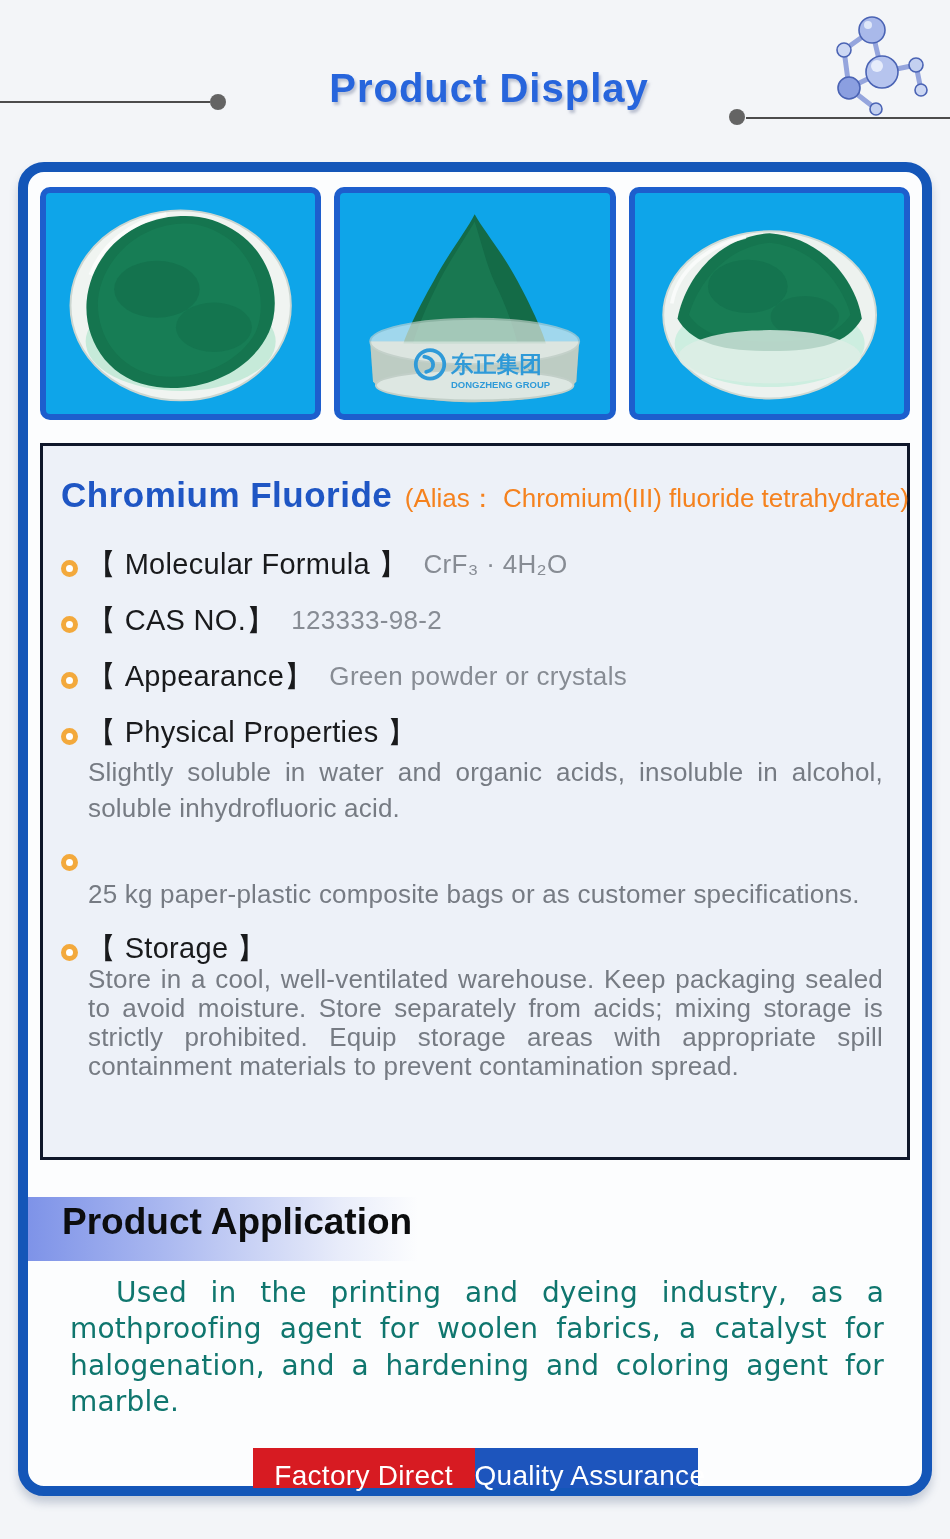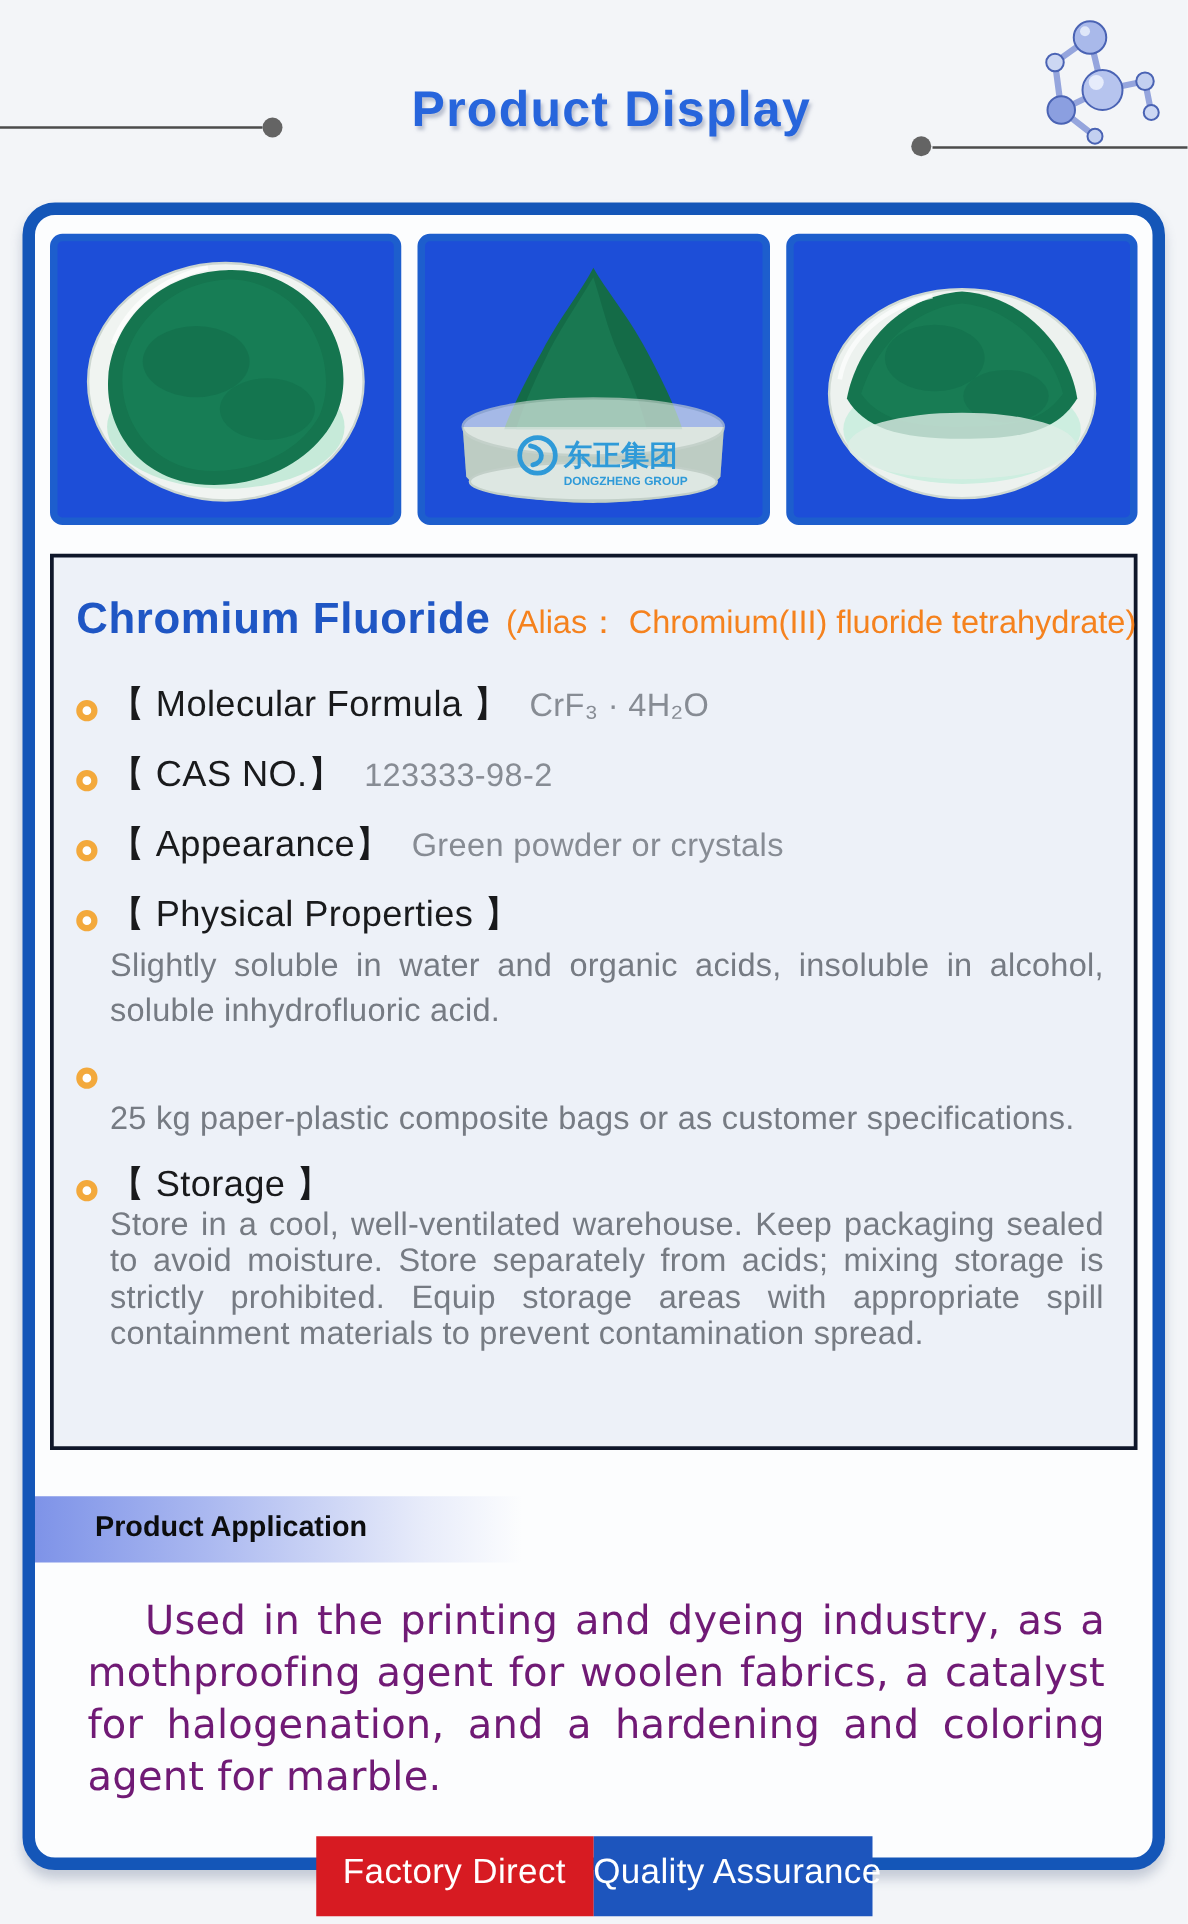--- a/index.html
+++ b/index.html
@@ -25,7 +25,7 @@
 
   
   .gallery{display:flex;gap:13px;margin:15px 12px 0 12px;height:233px;}
-  .photo-card{flex:1;border:6px solid #1d5ecd;border-radius:10px;background:#1d4ed8;
+  .photo-card{flex:1;border:6px solid #1d5ecd;border-radius:10px;background:#0ea5e9;
     padding:6px;box-sizing:border-box;display:flex;align-items:center;justify-content:center;}
   .photo-card svg{width:100%;height:100%;}
 

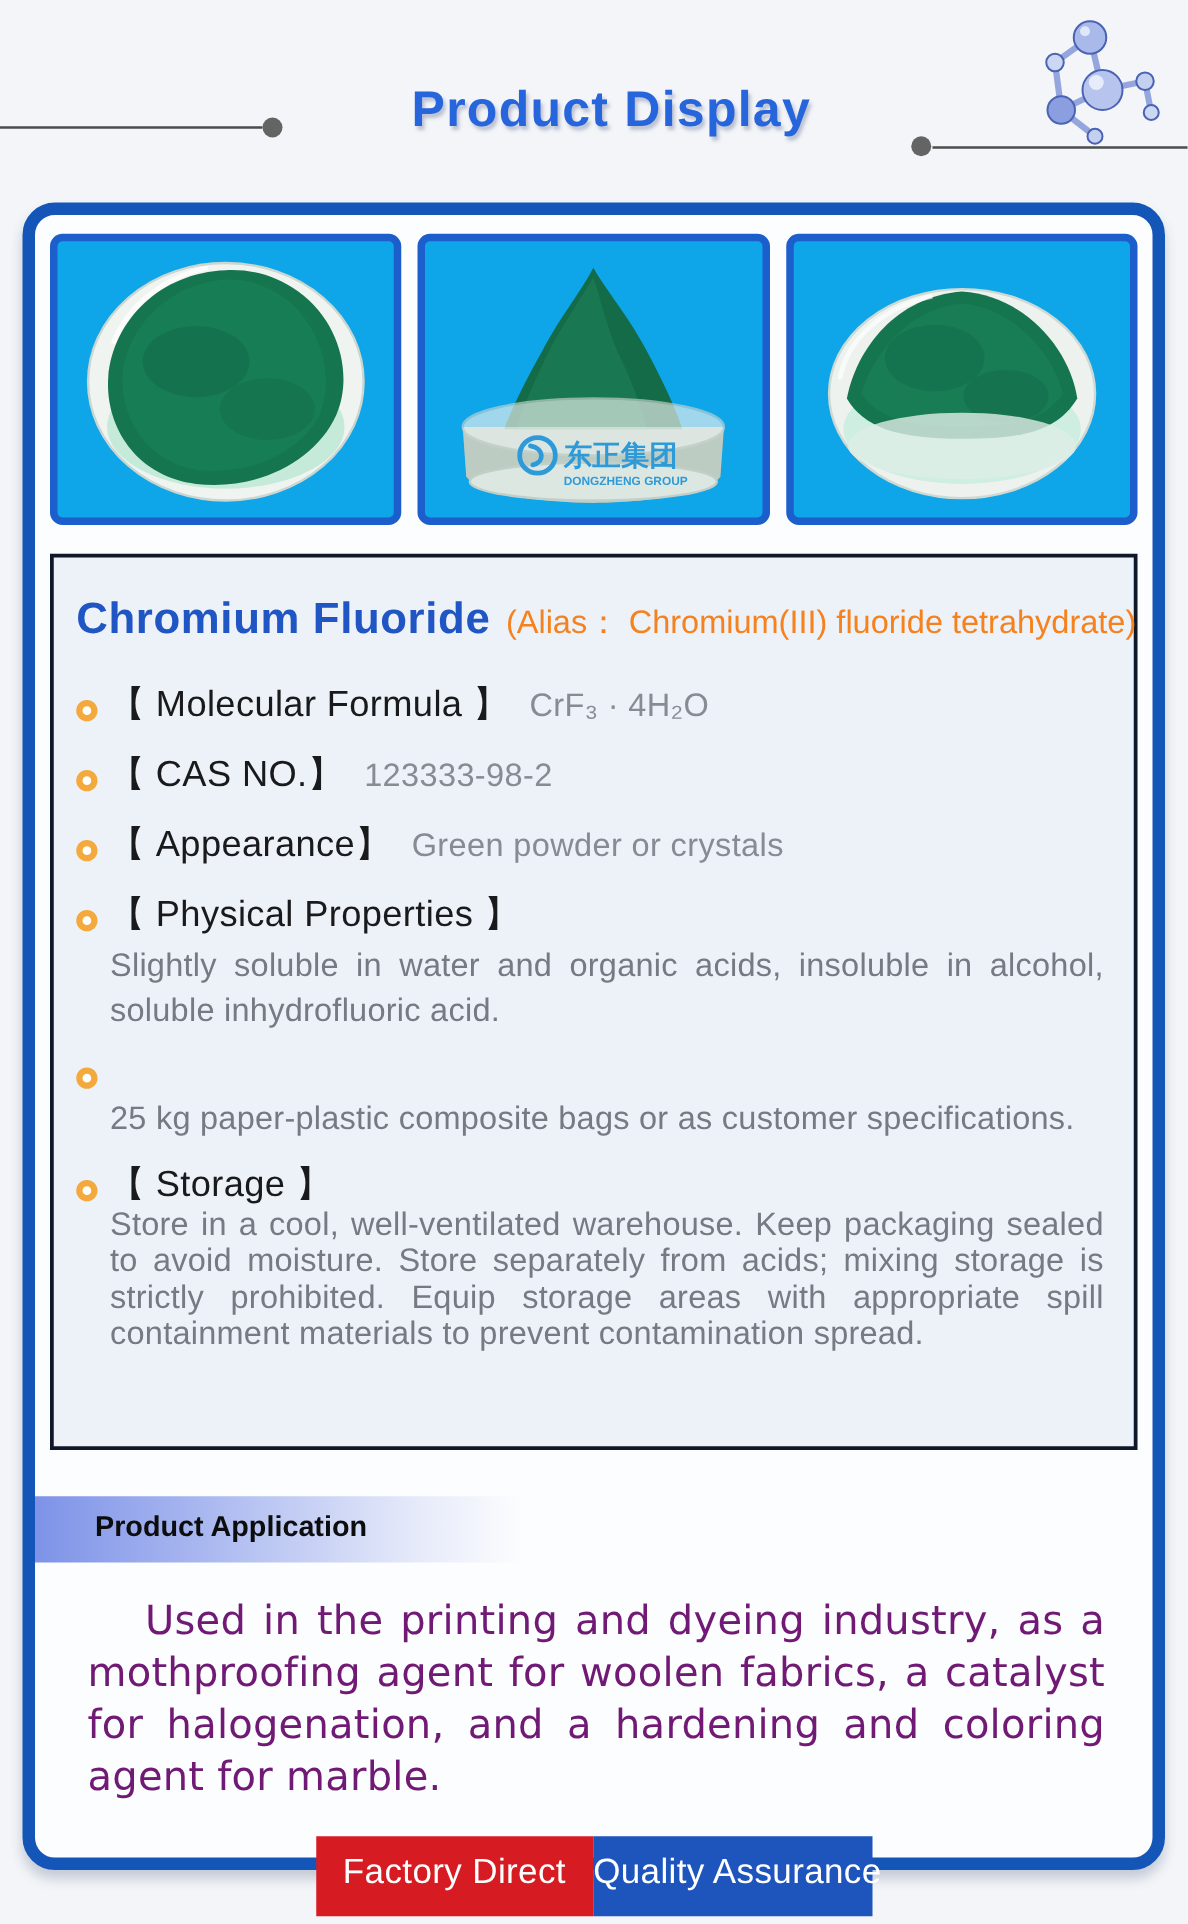--- a/index.html
+++ b/index.html
@@ -45,8 +45,8 @@
   .sec-text.tight{line-height:1.12;margin-top:0;}
 
   
-  .app-bar{margin-top:37px;width:390px;height:53px;line-height:49px;padding-left:48px;
-    box-sizing:border-box;font-size:23px;font-weight:700;color:#0c0d0e;
+  .app-bar{margin-top:37px;width:390px;height:64px;line-height:49px;padding-left:34px;
+    box-sizing:border-box;font-size:37px;font-weight:700;color:#0c0d0e;
     background:linear-gradient(90deg,#7e93e8 0%,#aab8f0 35%,#e8ecfa 80%,rgba(248,249,253,0) 100%);}
   .app-text{margin:26px 38px 0 42px;font-size:32px;color:#701a75;line-height:1.3;
     text-align:justify;text-indent:46px;letter-spacing:.2px;font-family:"DejaVu Sans","Liberation Sans",sans-serif;}

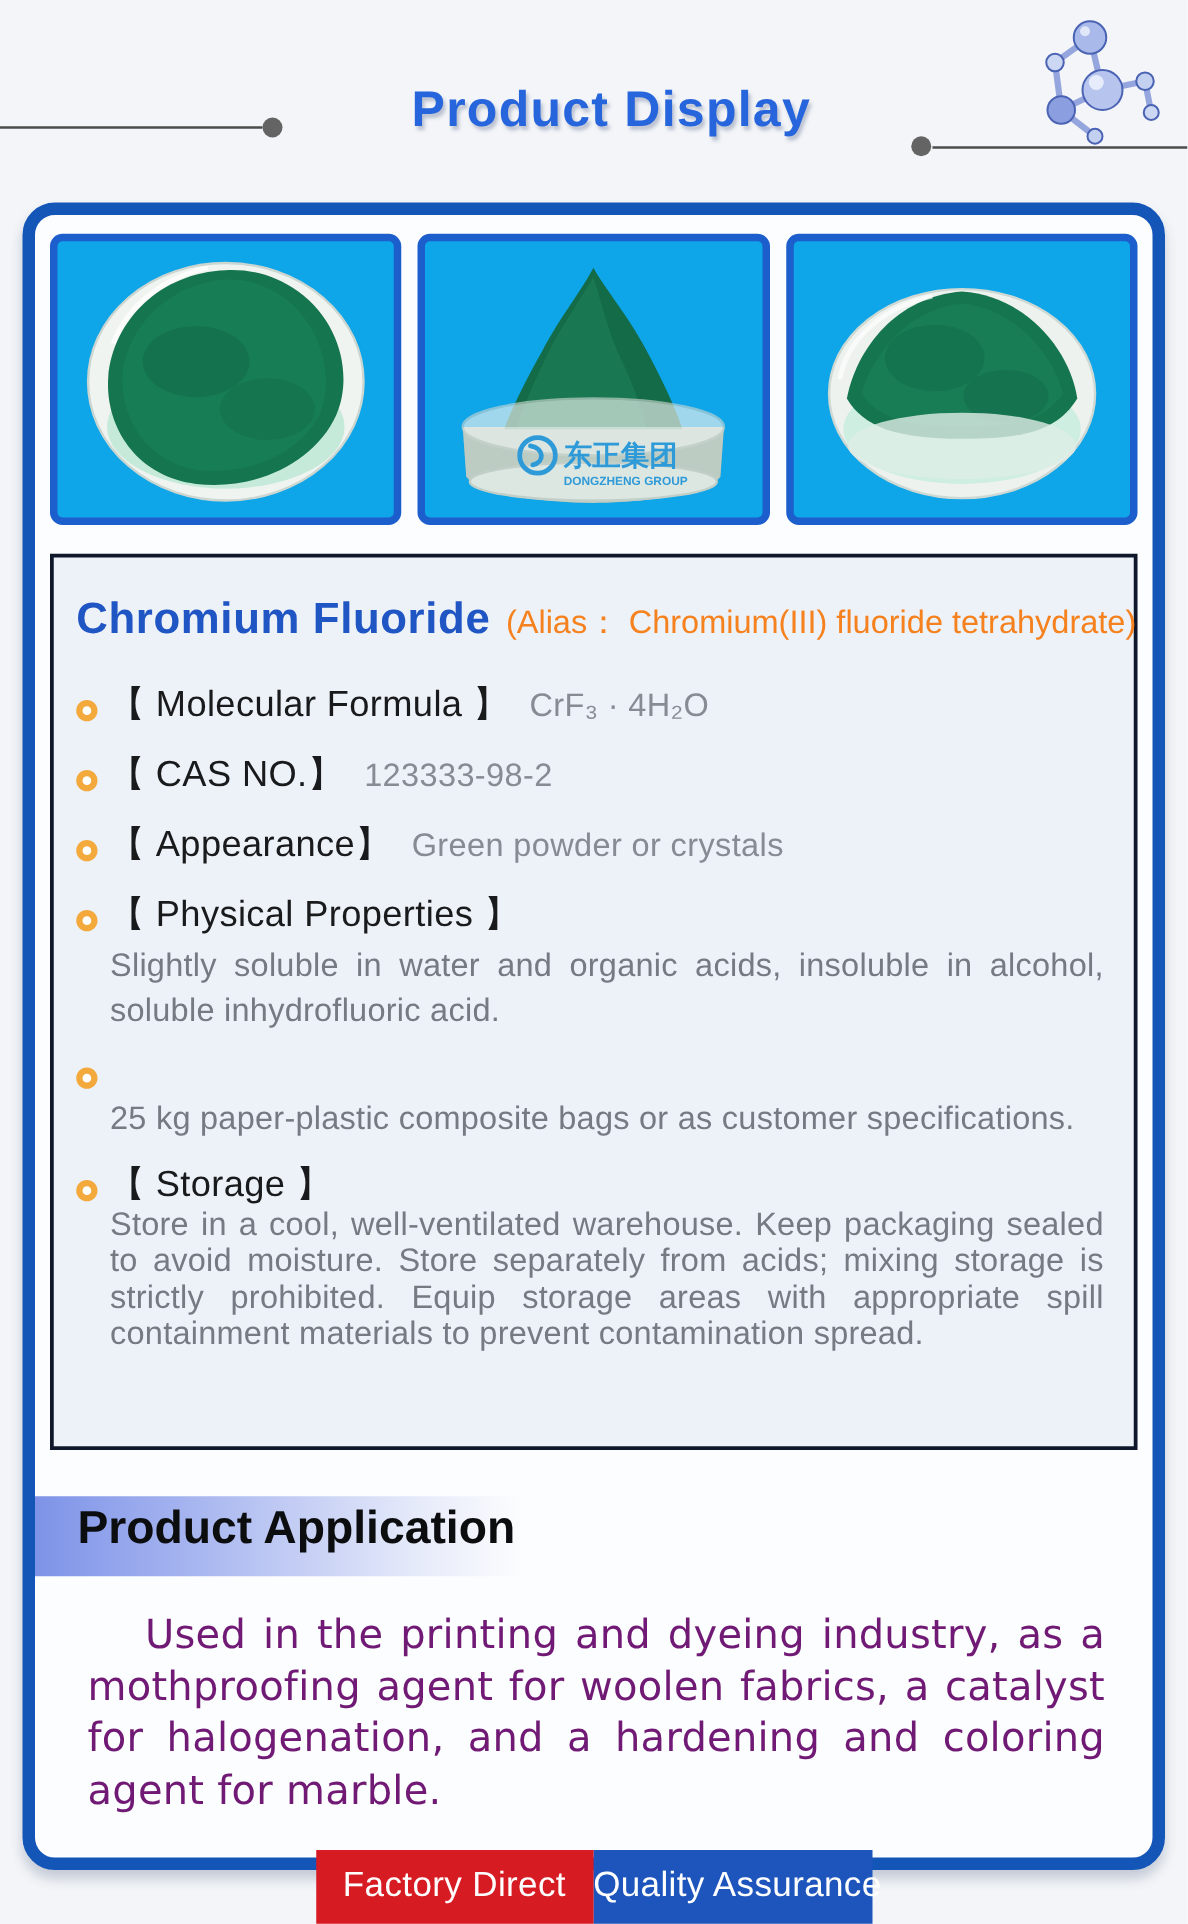--- a/index.html
+++ b/index.html
@@ -48,7 +48,7 @@
   .app-bar{margin-top:37px;width:390px;height:64px;line-height:49px;padding-left:34px;
     box-sizing:border-box;font-size:37px;font-weight:700;color:#0c0d0e;
     background:linear-gradient(90deg,#7e93e8 0%,#aab8f0 35%,#e8ecfa 80%,rgba(248,249,253,0) 100%);}
-  .app-text{margin:26px 38px 0 42px;font-size:32px;color:#701a75;line-height:1.3;
+  .app-text{margin:14px 38px 0 42px;font-size:28px;color:#0f766e;line-height:1.3;
     text-align:justify;text-indent:46px;letter-spacing:.2px;font-family:"DejaVu Sans","Liberation Sans",sans-serif;}
   .badges{margin-top:27px;display:flex;justify-content:center;}
   .badge{height:64px;line-height:56px;text-align:center;color:#ffffff;font-size:28px;

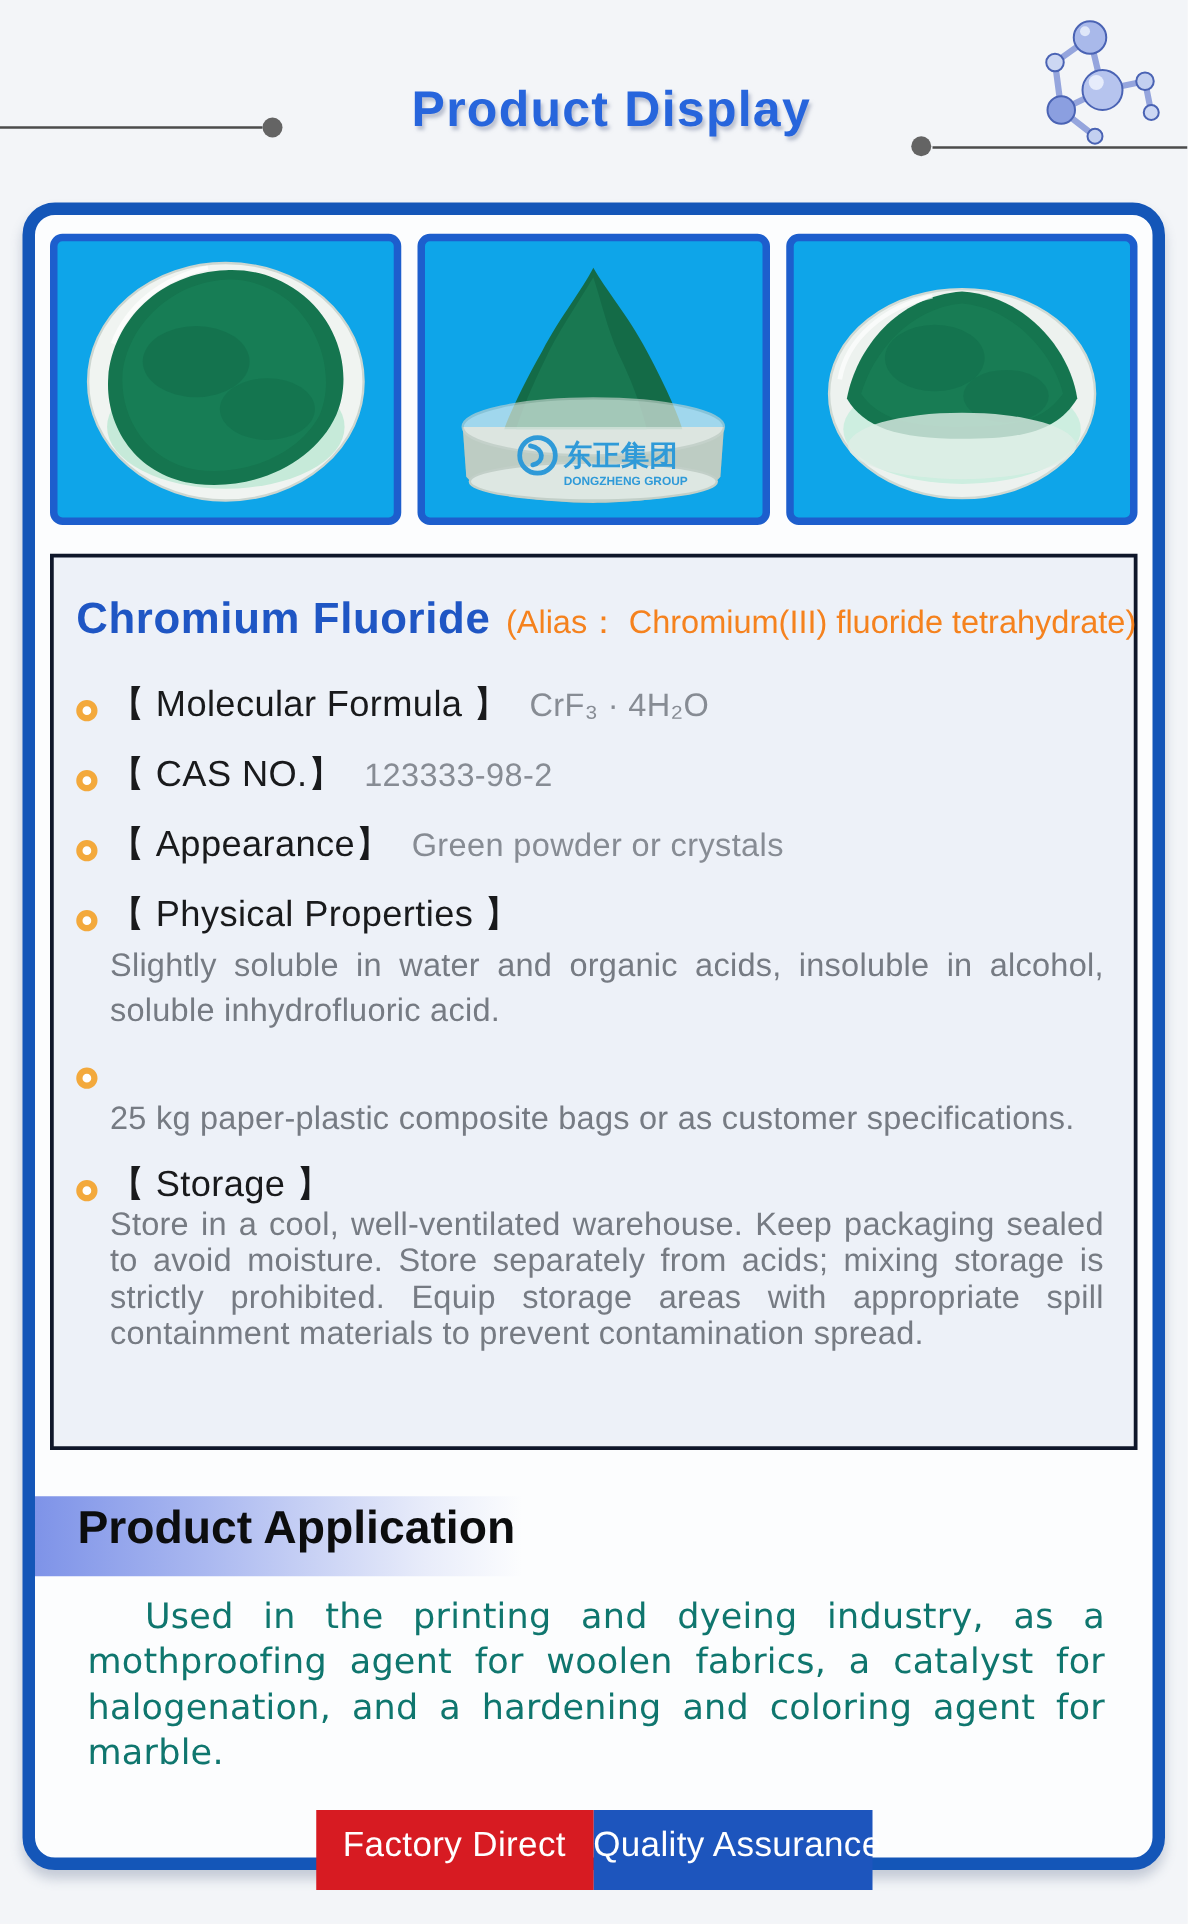--- a/index.html
+++ b/index.html
@@ -51,7 +51,7 @@
   .app-text{margin:14px 38px 0 42px;font-size:28px;color:#0f766e;line-height:1.3;
     text-align:justify;text-indent:46px;letter-spacing:.2px;font-family:"DejaVu Sans","Liberation Sans",sans-serif;}
   .badges{margin-top:27px;display:flex;justify-content:center;}
-  .badge{height:64px;line-height:56px;text-align:center;color:#ffffff;font-size:28px;
+  .badge{height:40px;line-height:56px;text-align:center;color:#ffffff;font-size:28px;
     letter-spacing:.3px;white-space:nowrap;}
   .badge.red{width:222px;background:#d71b22;}
   .badge.blue{width:223px;background:#1d55bd;}

